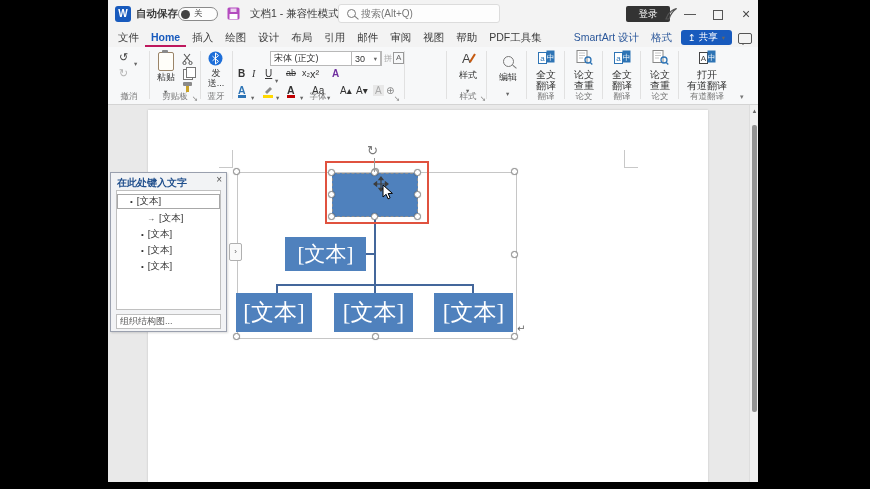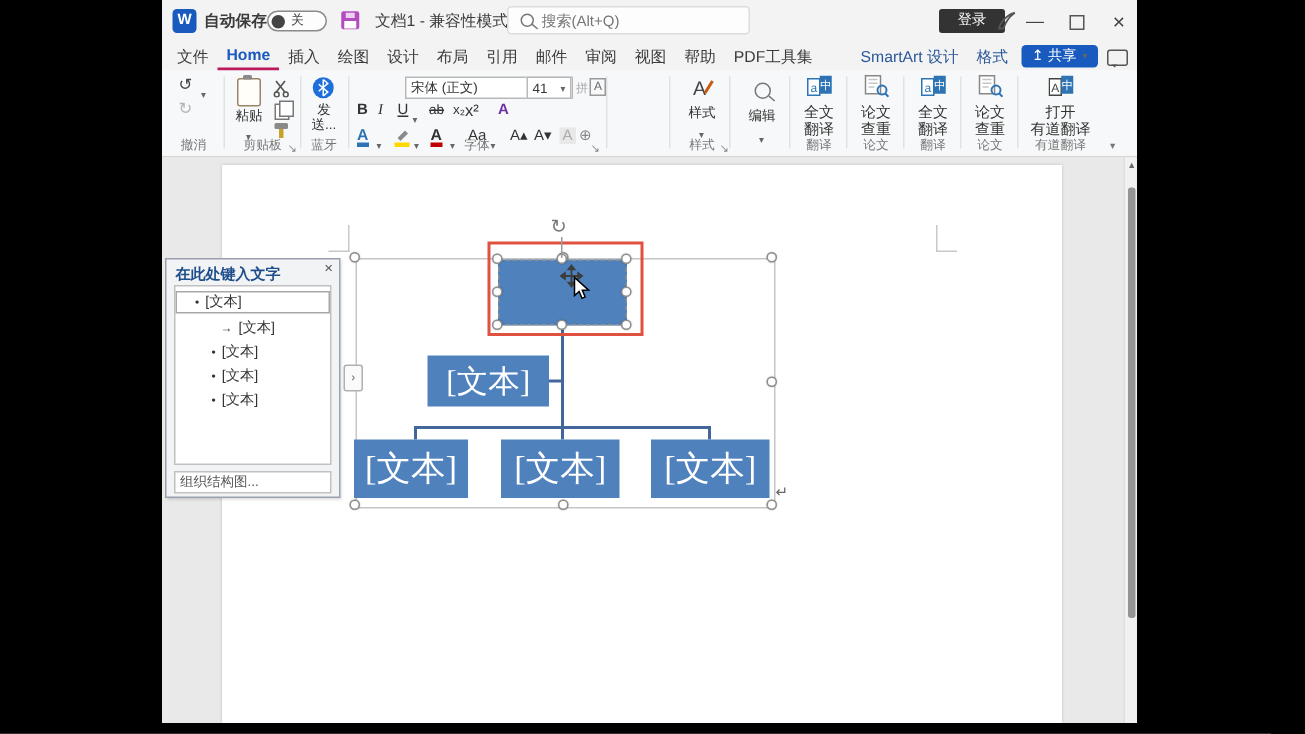--- a/index.html
+++ b/index.html
@@ -197,7 +197,7 @@
             <span class="car"></span>
         </div>
         <div class="combo" style="left:117px;top:4px;width:30px;">
-          <span>41</span>
+          <span>30</span>
             <span class="car"></span>
         </div>
         <span class="abs" style="left:150px;top:6px;font-size:8px;color:#aaa;">拼</span>

